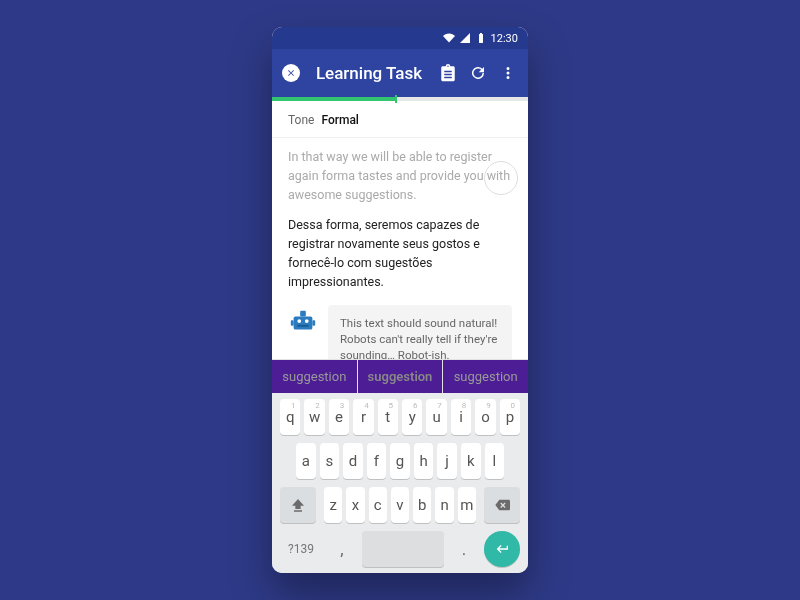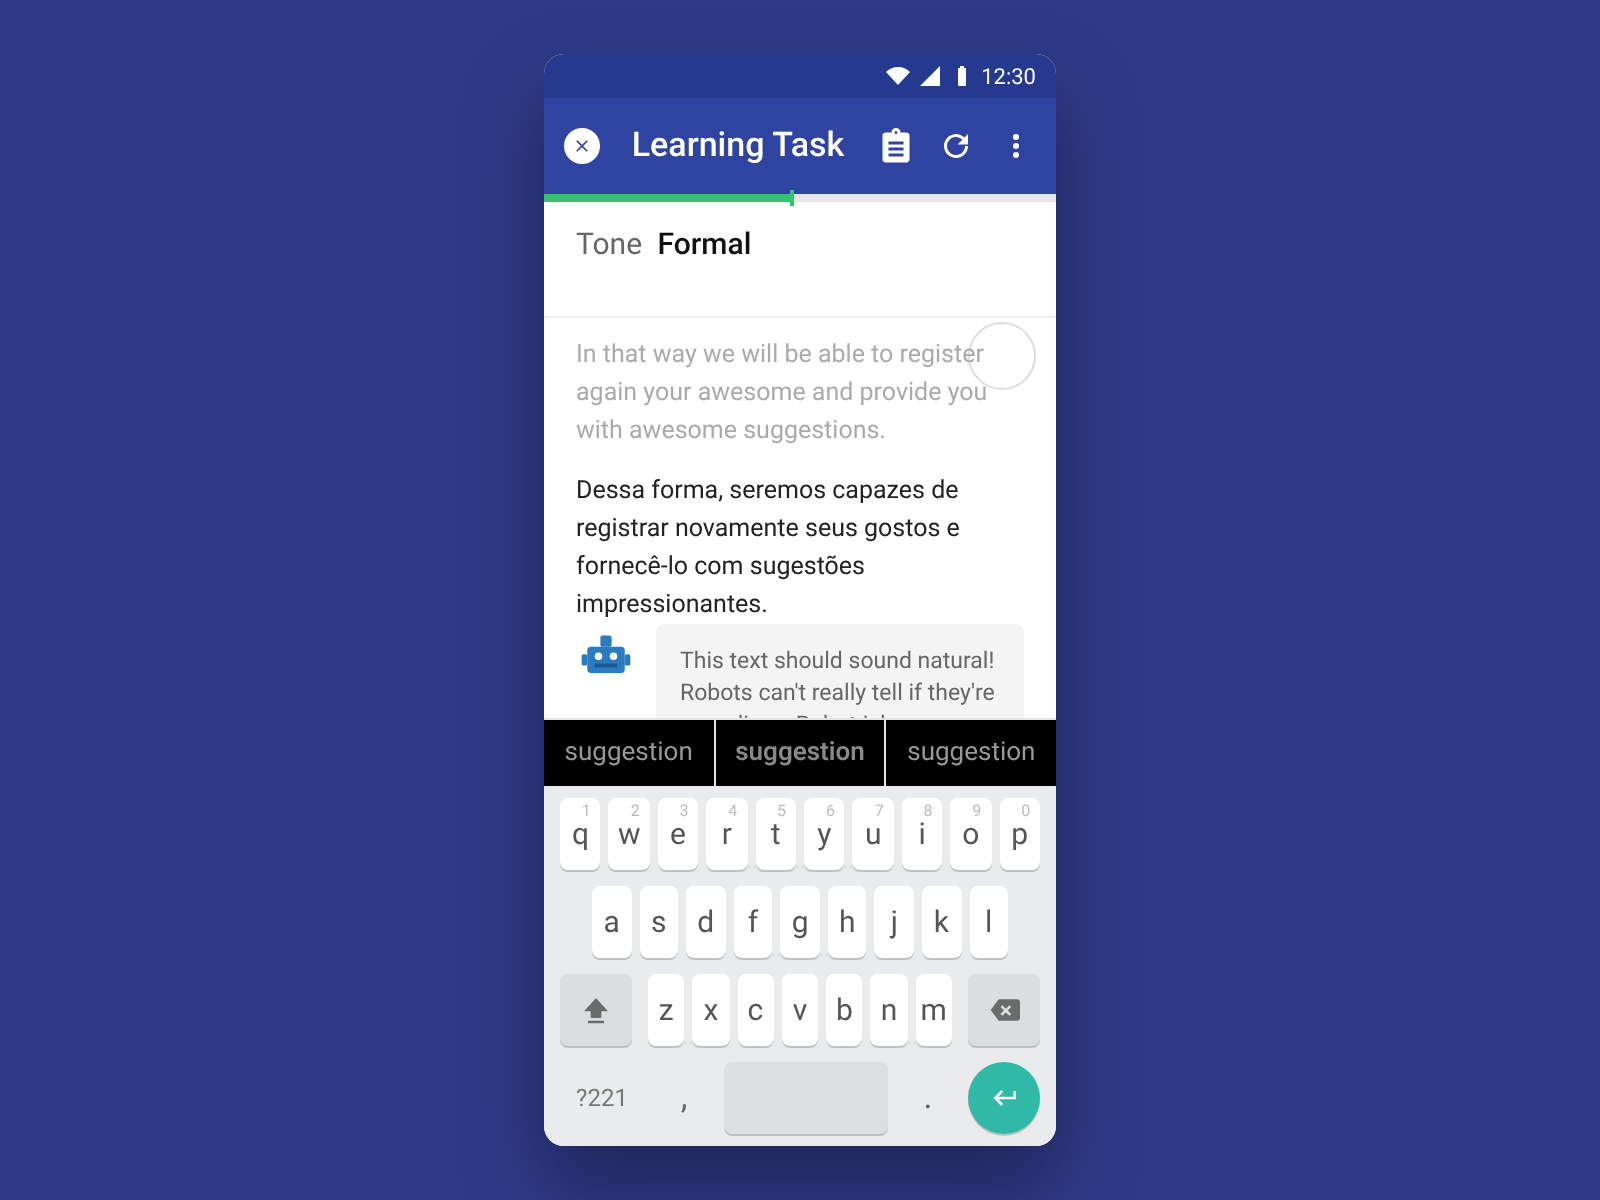--- a/index.html
+++ b/index.html
@@ -67,7 +67,7 @@
     flex: 1; overflow: hidden; padding: 12px 16px 8px 16px;
     font-size: 12.5px; color: #222; position: relative;
   }
-  .tone-row { font-size: 15px; color: #666; margin-bottom: 27px; }
+  .tone-row { font-size: 12px; color: #666; margin-bottom: 10px; }
   .tone-row .val { color: #111; font-weight: 500; margin-left: 4px; }
   .divider { height:1px; background:#eee; margin: 0 -16px 10px -16px; }
   .src-text { color: #aaa; line-height: 1.5; margin-bottom: 12px; position:relative; }

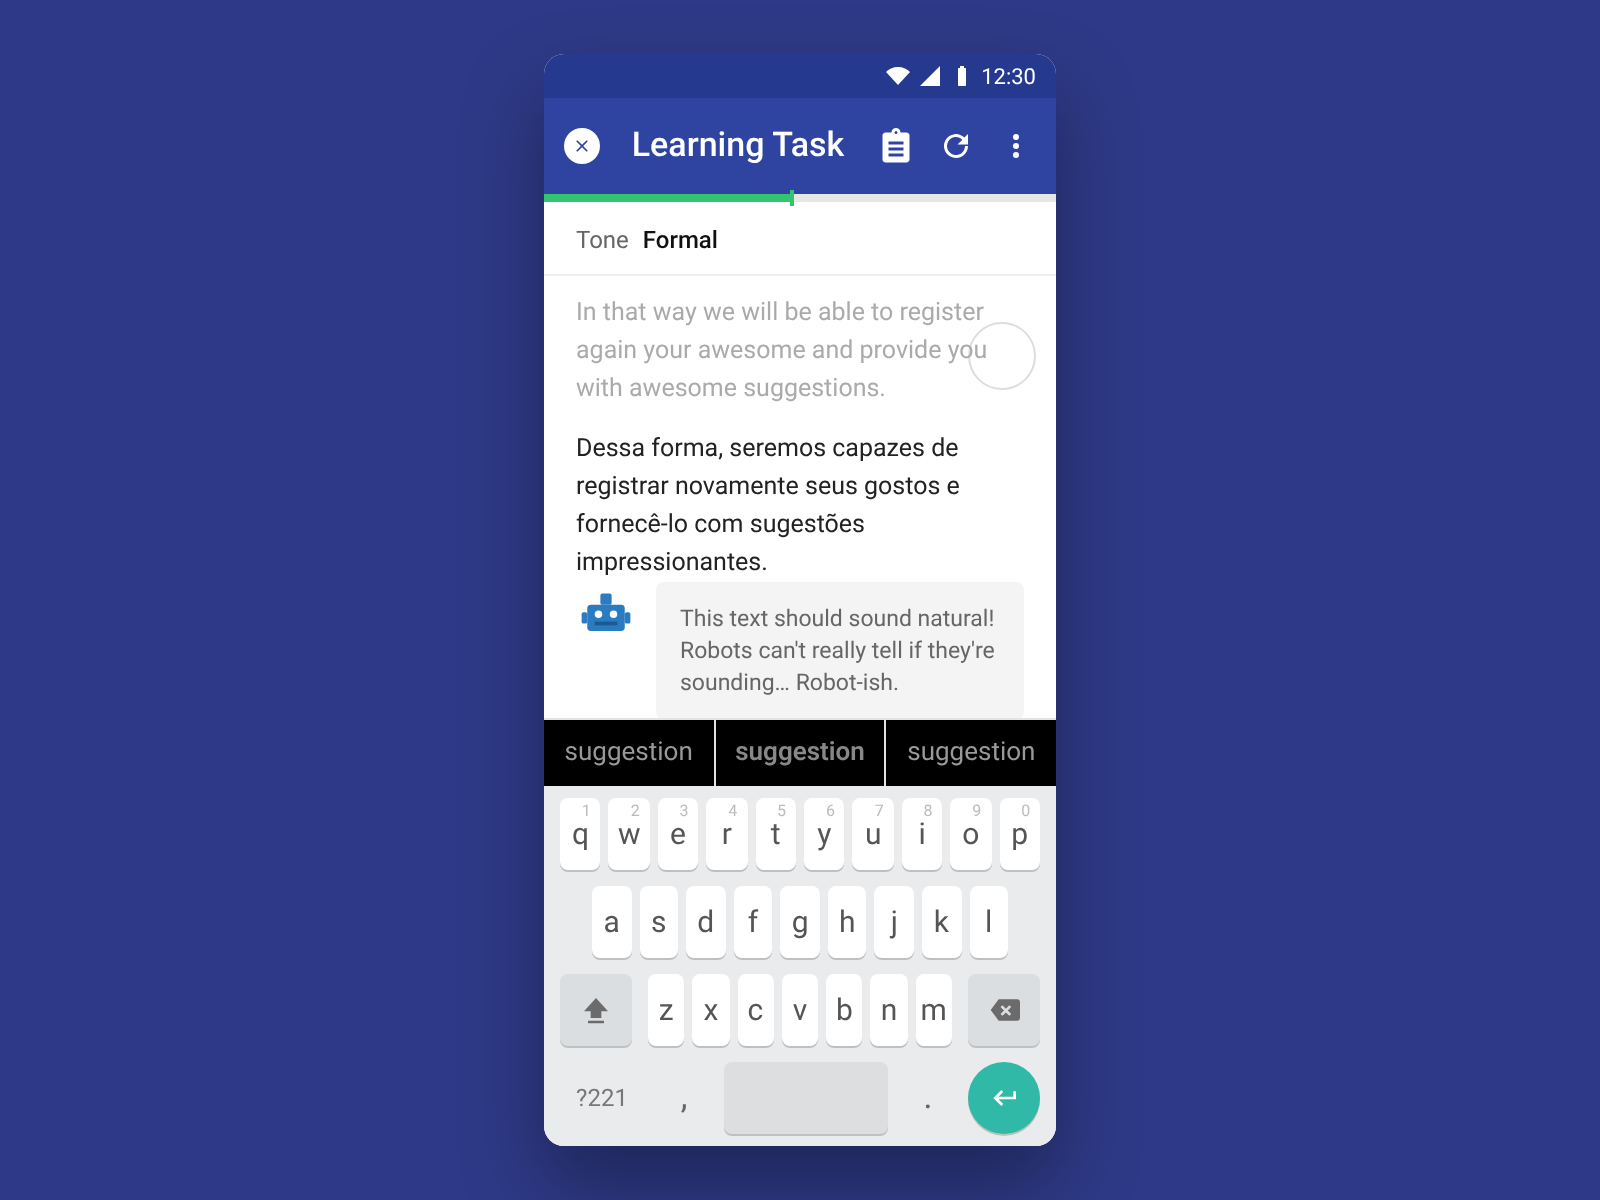--- a/index.html
+++ b/index.html
@@ -179,7 +179,7 @@
     </div>
     <div class="divider"></div>
     <div class="ripple"></div>
-    <div class="src-text">In that way we will be able to register again your awesome and provide you with awesome suggestions.</div>
+    <div class="src-text">In that way we will be able to register again forma tastes and provide you with awesome suggestions.</div>
     <div class="dst-text">Dessa forma, seremos capazes de registrar novamente seus gostos e fornecê-lo com sugestões impressionantes.</div>
     <div class="robot-row">
       <div class="robot-icon">

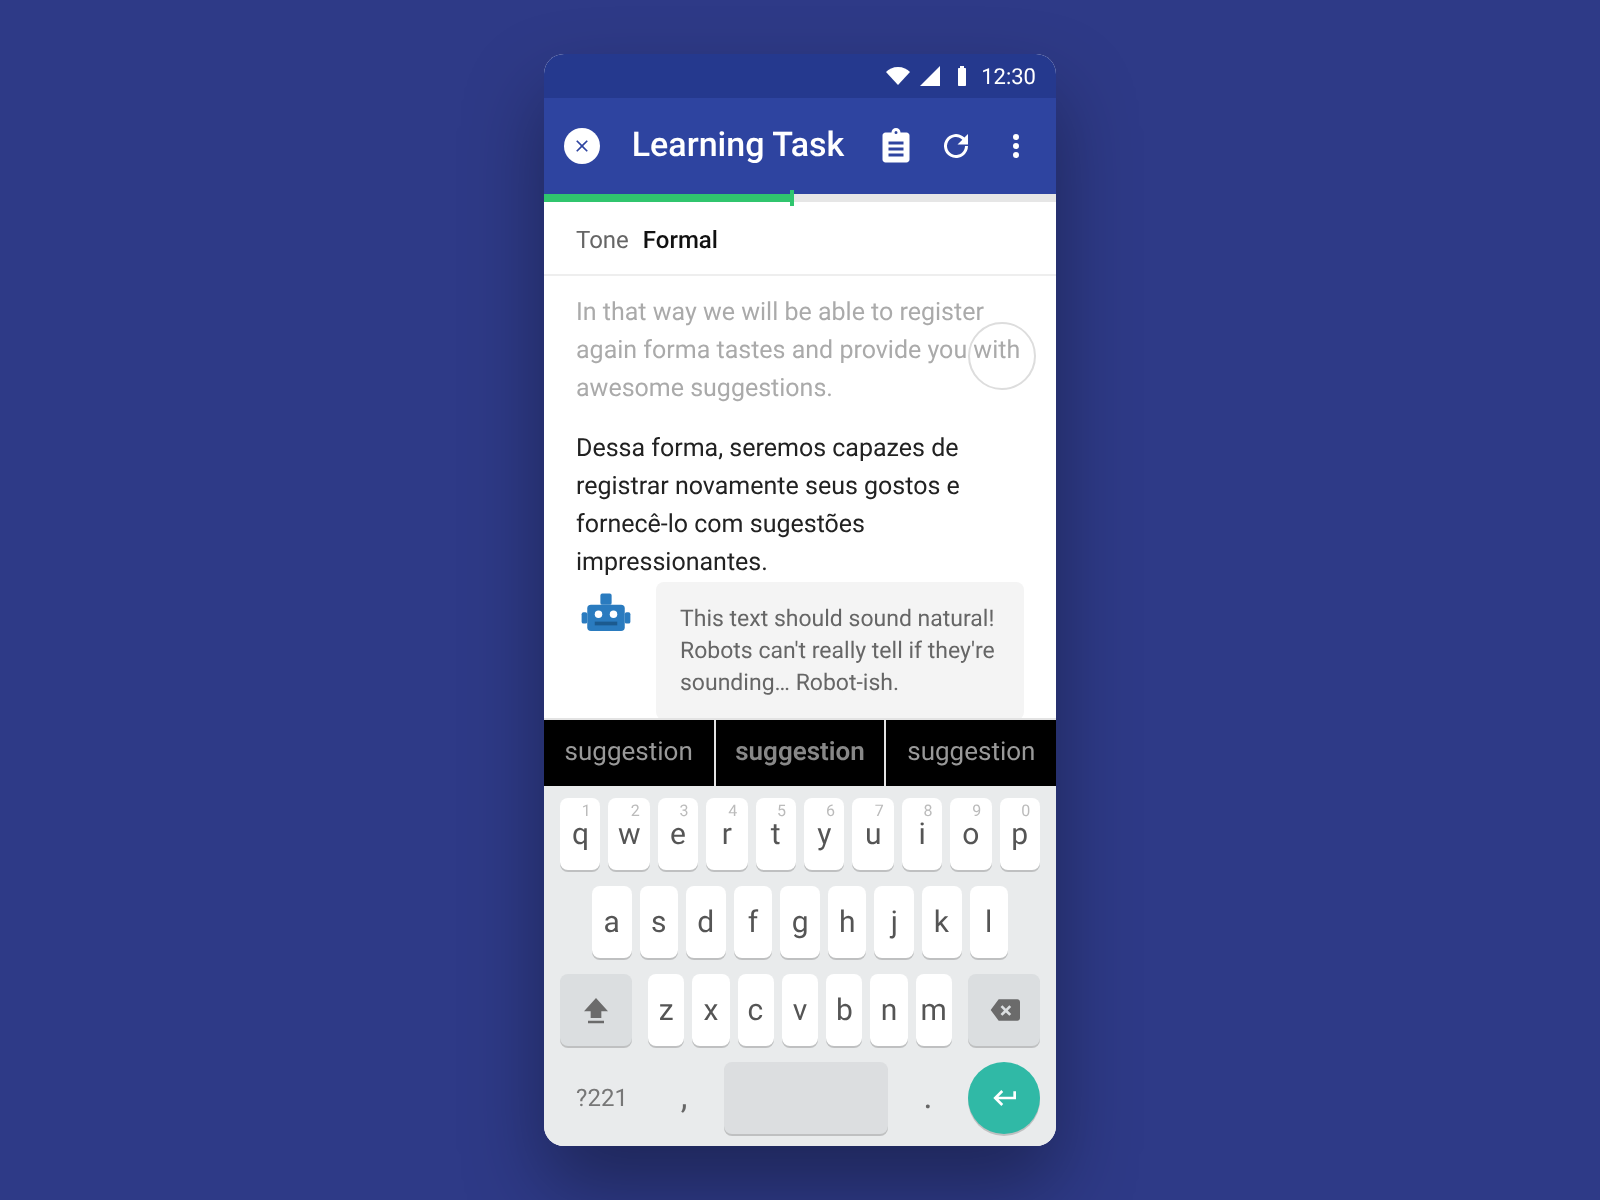--- a/index.html
+++ b/index.html
@@ -71,7 +71,7 @@
   .tone-row .val { color: #111; font-weight: 500; margin-left: 4px; }
   .divider { height:1px; background:#eee; margin: 0 -16px 10px -16px; }
   .src-text { color: #aaa; line-height: 1.5; margin-bottom: 12px; position:relative; }
-  .dst-text { color: #222; line-height: 1.5; }
+  .dst-text { color: #222; line-height: 1.5; margin-bottom: 14px; }
   .ripple {
     position:absolute; right:10px; top:60px; width:34px; height:34px;
     border-radius:50%; border:1.5px solid #ddd; background:rgba(255,255,255,.5);

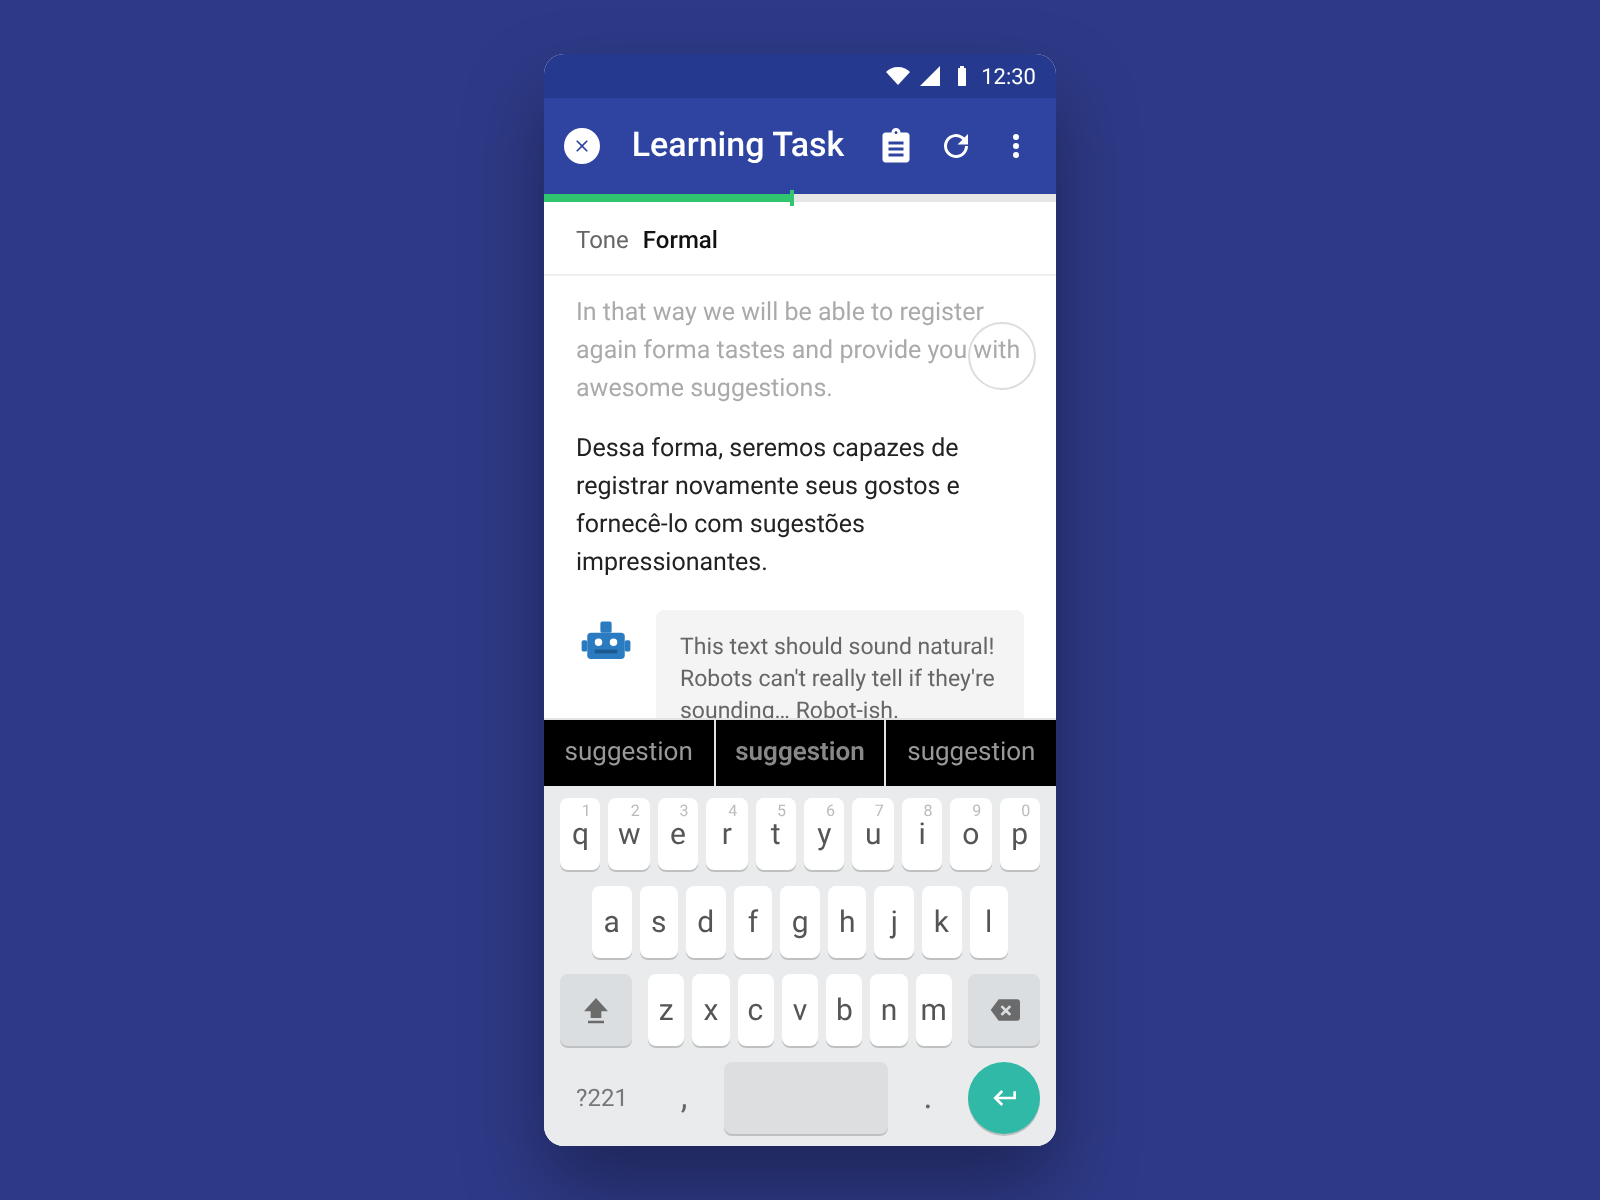--- a/index.html
+++ b/index.html
@@ -88,7 +88,7 @@
   
   .sugg-bar {
     display:flex; height:34px; border-top:1px solid #e3e3e3;
-    background:#000000;
+    background:#4c1d95;
   }
   .sugg {
     flex:1; display:flex; align-items:center; justify-content:center;

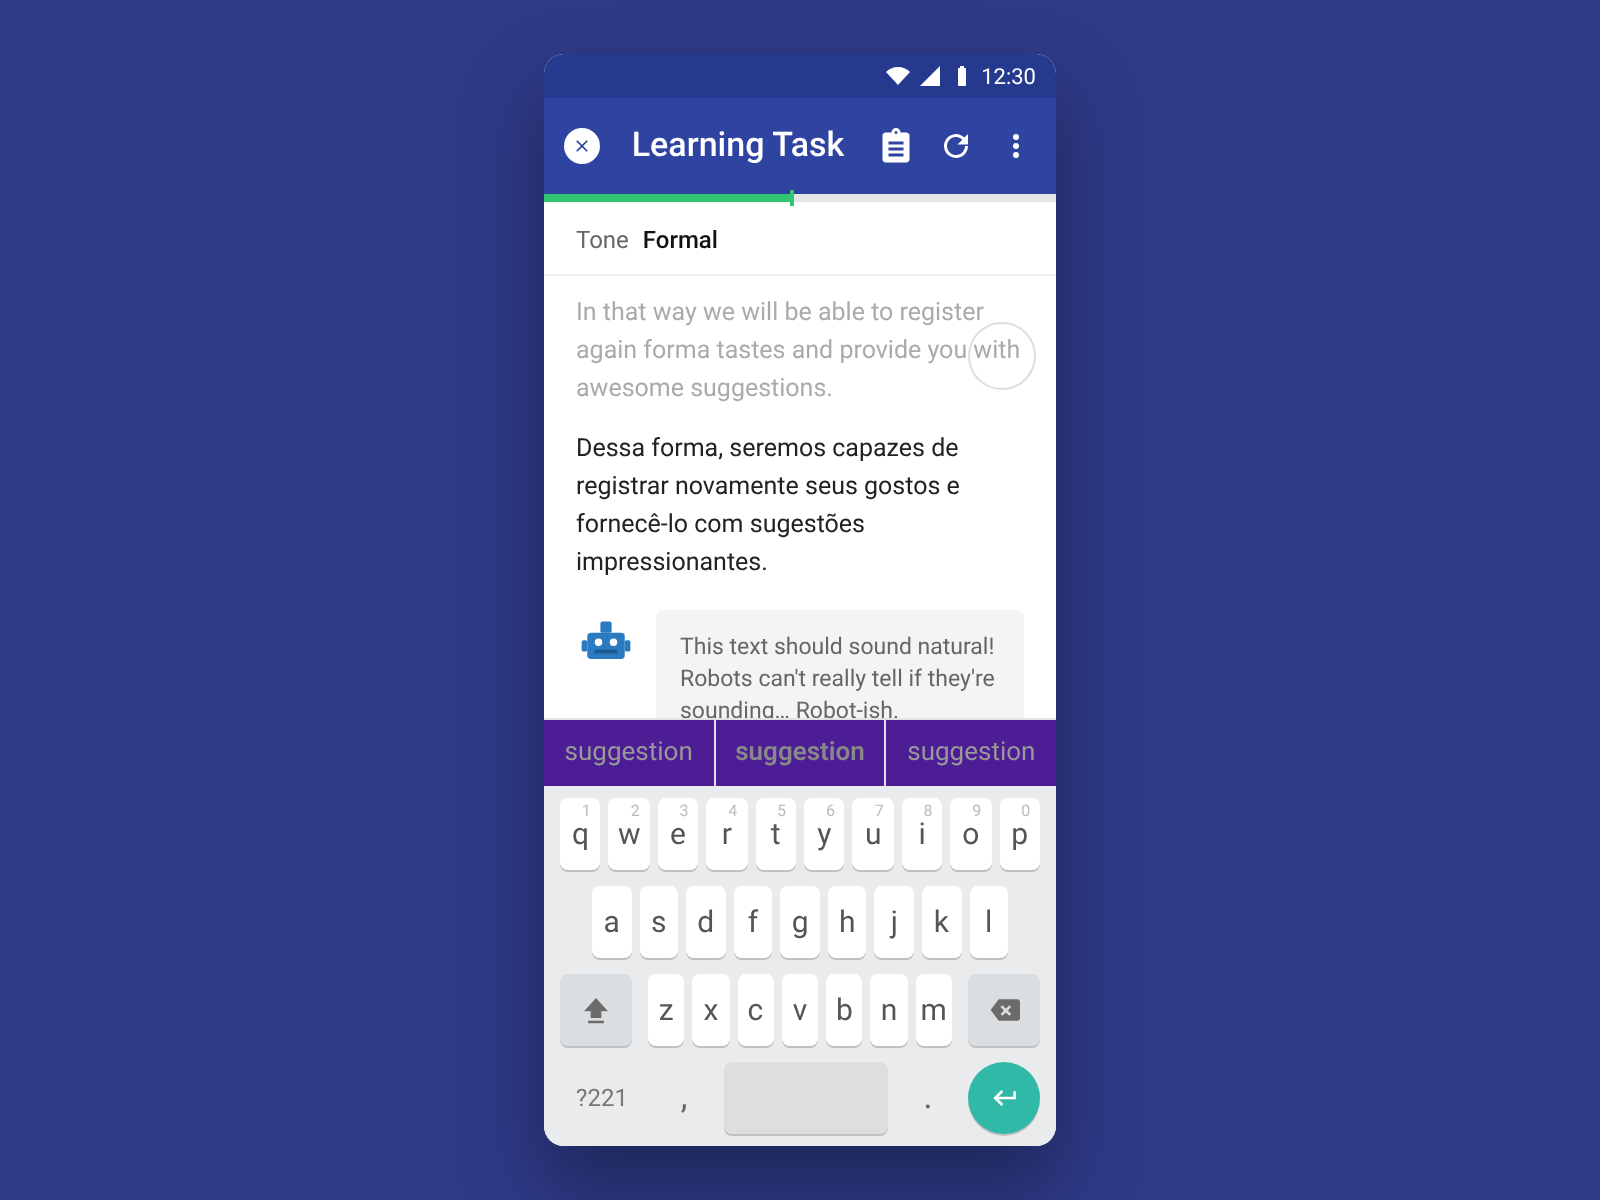--- a/index.html
+++ b/index.html
@@ -279,7 +279,7 @@
       </div>
     </div>
     <div class="row4">
-      <div class="key sym">?221</div>
+      <div class="key sym">?139</div>
       <div class="key comma">,</div>
       <div class="key space"></div>
       <div class="key dot">.</div>

